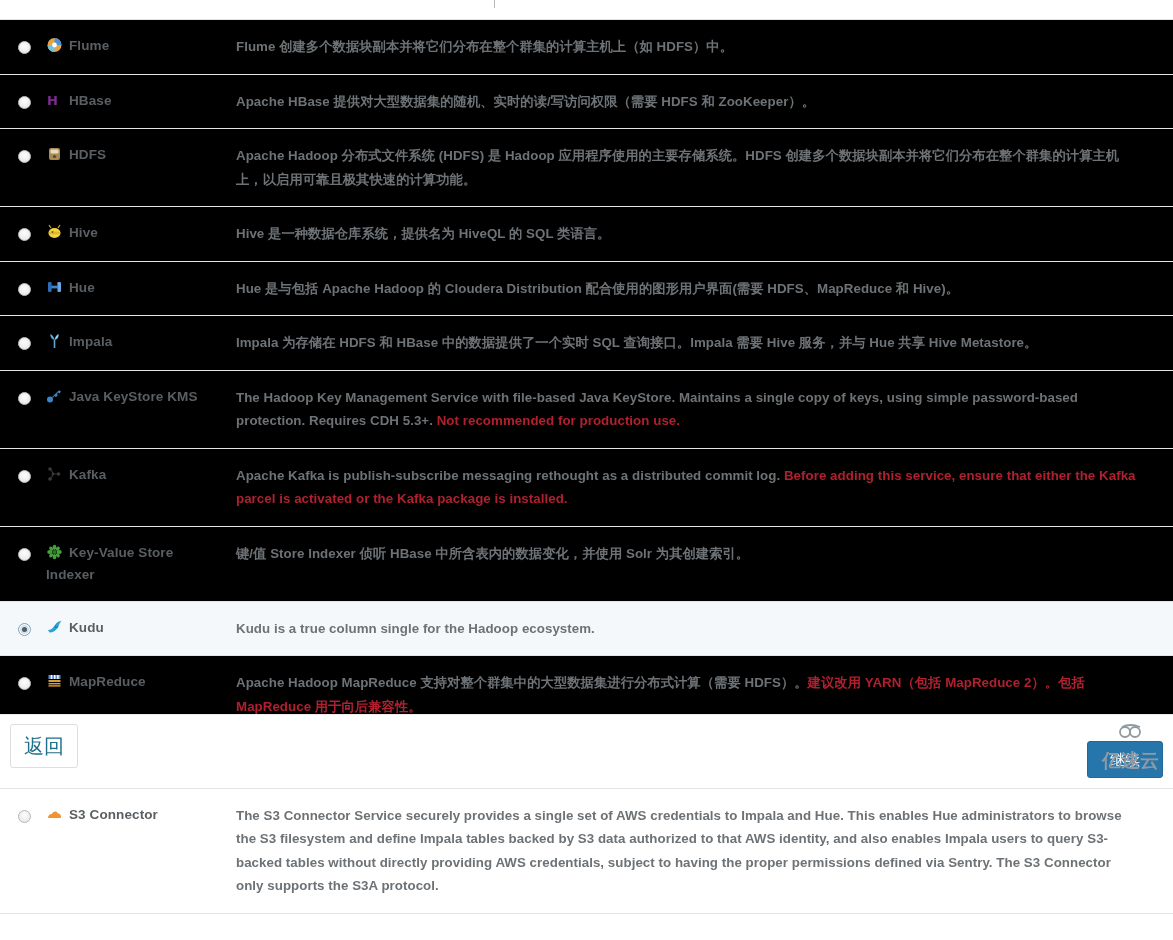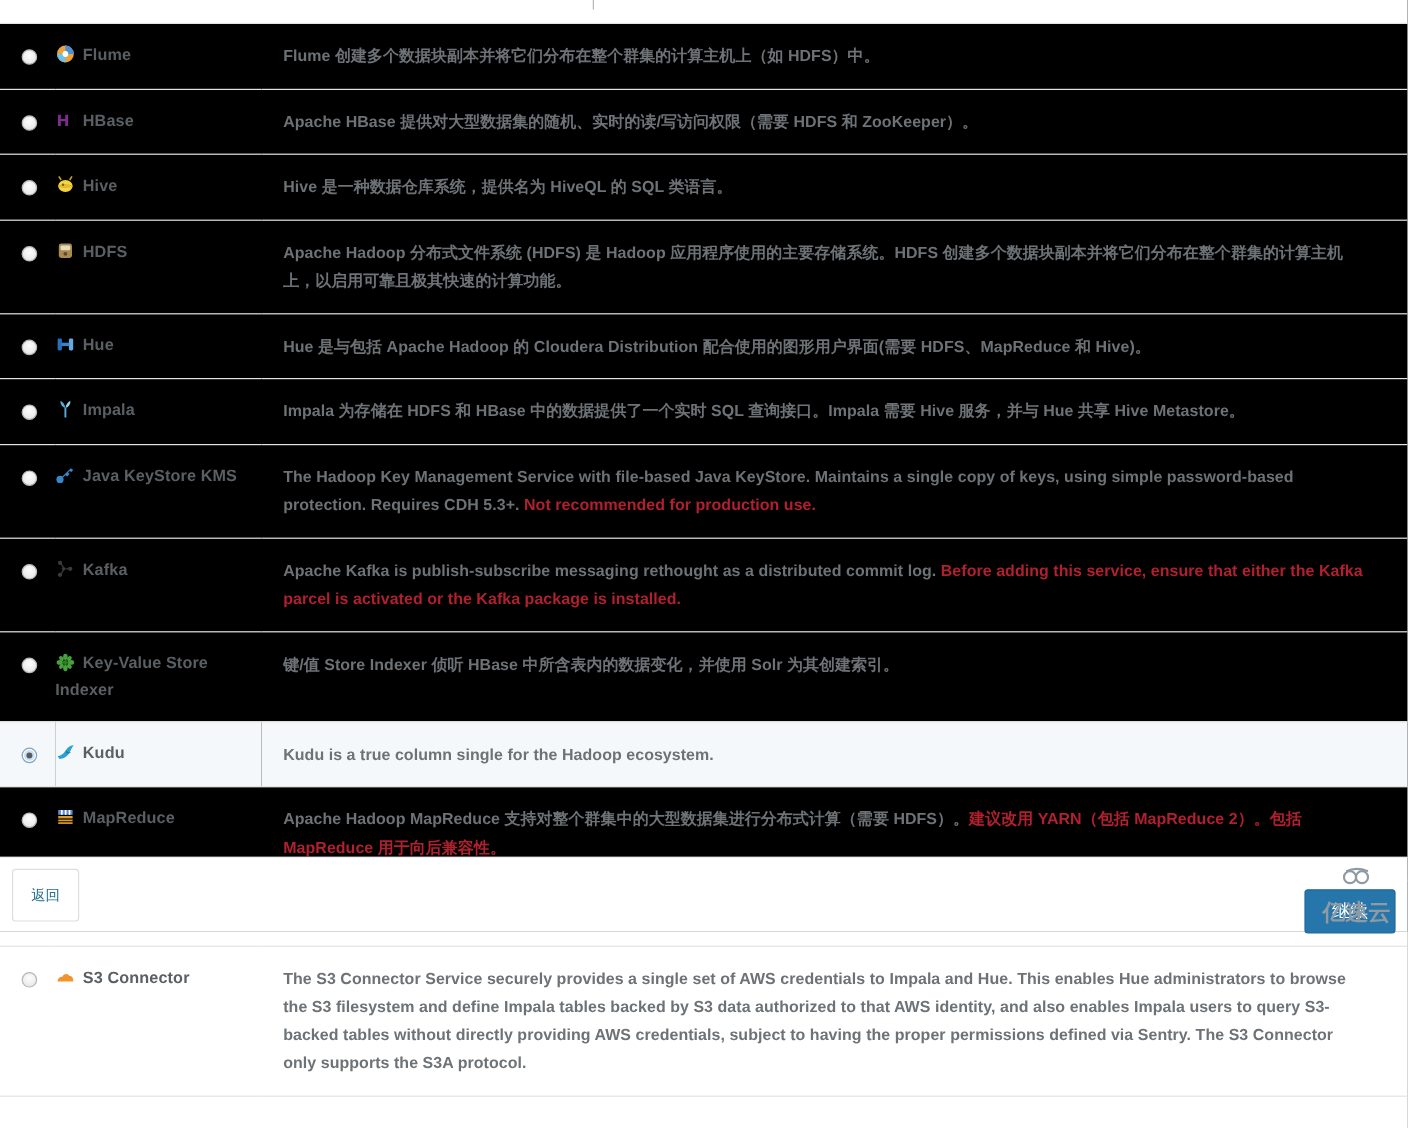--- a/index.html
+++ b/index.html
@@ -225,6 +225,19 @@
             <span class="radio"></span>
           </td>
           <td class="cell-name"><span class="svc-label"><span class="svc-ico"><svg width="17" height="16" viewBox="0 0 17 16">
+                  <rect x="3" y="2" width="11" height="12" rx="2" fill="#a98a52"></rect>
+                  <rect x="4.5" y="3.5" width="8" height="4" rx="1" fill="#e8dcc0"></rect>
+                  <circle cx="8.5" cy="10.5" r="1.6" fill="#5c4a28"></circle>
+                </svg></span><span>HDFS</span></span></td>
+          <td class="cell-desc">
+            <div class="svc-desc"><span>Apache Hadoop 分布式文件系统 (HDFS) 是 Hadoop 应用程序使用的主要存储系统。HDFS 创建多个数据块副本并将它们分布在整个群集的计算主机上，以启用可靠且极其快速的计算功能。</span></div>
+          </td>
+        </tr>
+        <tr class="svc-row">
+          <td class="cell-radio">
+            <span class="radio"></span>
+          </td>
+          <td class="cell-name"><span class="svc-label"><span class="svc-ico"><svg width="17" height="16" viewBox="0 0 17 16">
                   <ellipse cx="8.5" cy="9" rx="6" ry="5" fill="#f5d442"></ellipse>
                   <ellipse cx="8.5" cy="9" rx="6" ry="1.6" fill="#e0b92c"></ellipse>
                   <path d="M5 4 L3 1 M12 4 L14 1" stroke="#c9a21f" stroke-width="1.3"></path>
@@ -232,19 +245,6 @@
                 </svg></span><span>Hive</span></span></td>
           <td class="cell-desc">
             <div class="svc-desc"><span>Hive 是一种数据仓库系统，提供名为 HiveQL 的 SQL 类语言。</span></div>
-          </td>
-        </tr>
-        <tr class="svc-row">
-          <td class="cell-radio">
-            <span class="radio"></span>
-          </td>
-          <td class="cell-name"><span class="svc-label"><span class="svc-ico"><svg width="17" height="16" viewBox="0 0 17 16">
-                  <rect x="3" y="2" width="11" height="12" rx="2" fill="#a98a52"></rect>
-                  <rect x="4.5" y="3.5" width="8" height="4" rx="1" fill="#e8dcc0"></rect>
-                  <circle cx="8.5" cy="10.5" r="1.6" fill="#5c4a28"></circle>
-                </svg></span><span>HDFS</span></span></td>
-          <td class="cell-desc">
-            <div class="svc-desc"><span>Apache Hadoop 分布式文件系统 (HDFS) 是 Hadoop 应用程序使用的主要存储系统。HDFS 创建多个数据块副本并将它们分布在整个群集的计算主机上，以启用可靠且极其快速的计算功能。</span></div>
           </td>
         </tr>
         <tr class="svc-row">

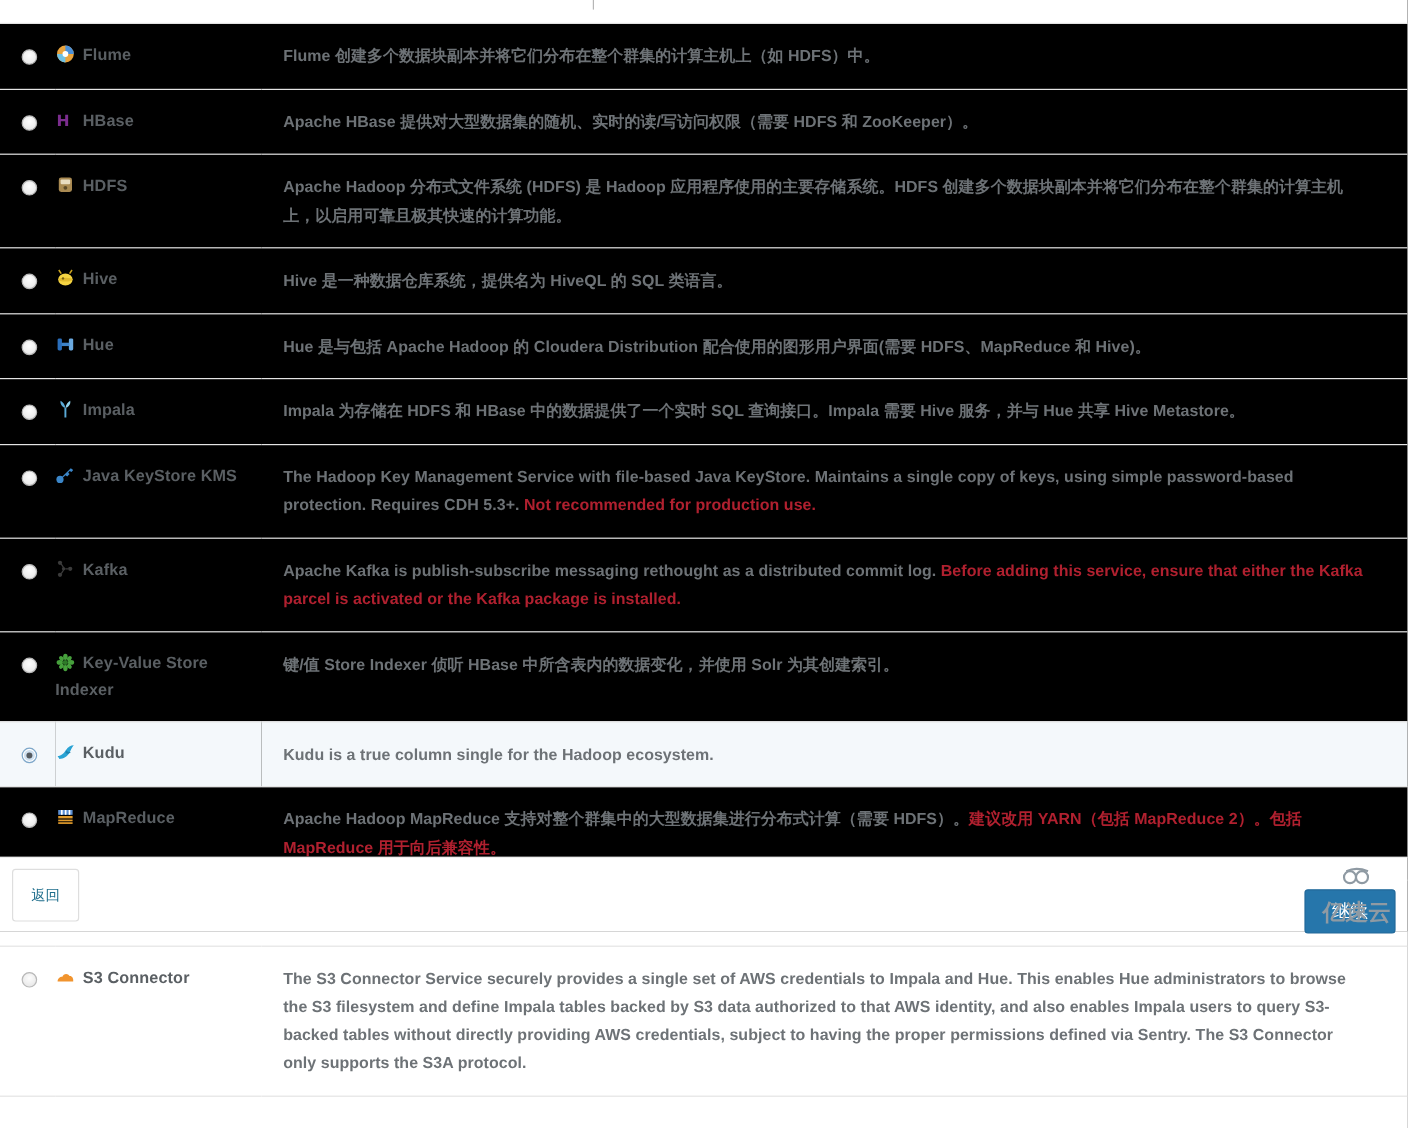--- a/index.html
+++ b/index.html
@@ -127,7 +127,7 @@
     border: 1px solid #dedede;
     border-radius: 3px;
     color: #1f6e8c;
-    font-size: 12px;
+    font-size: 20px;
     font-family: "Liberation Sans", "DejaVu Sans", sans-serif;
     cursor: pointer;
     line-height: 42px;

